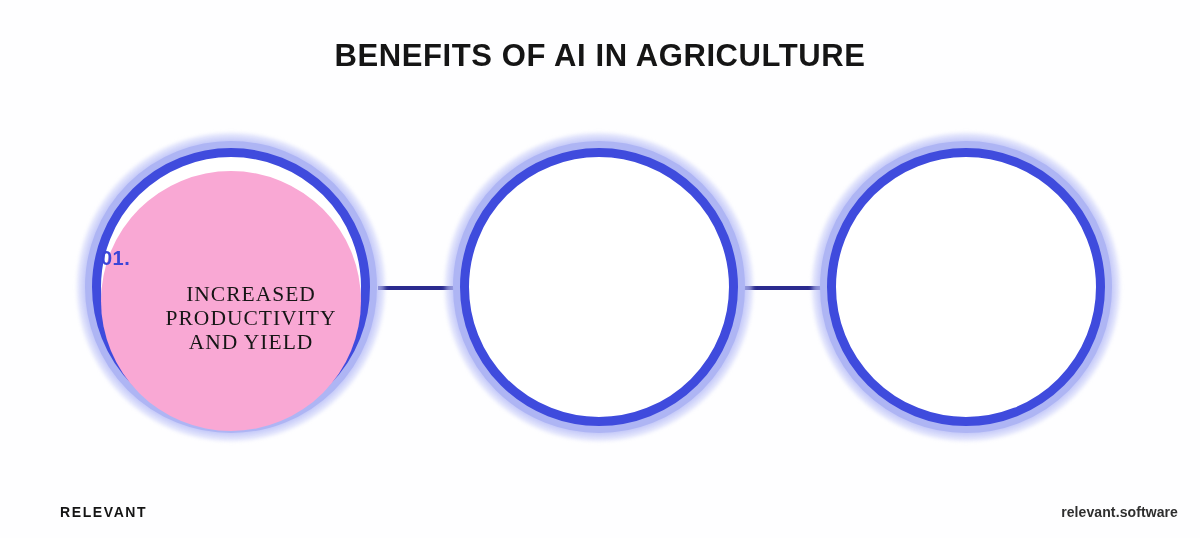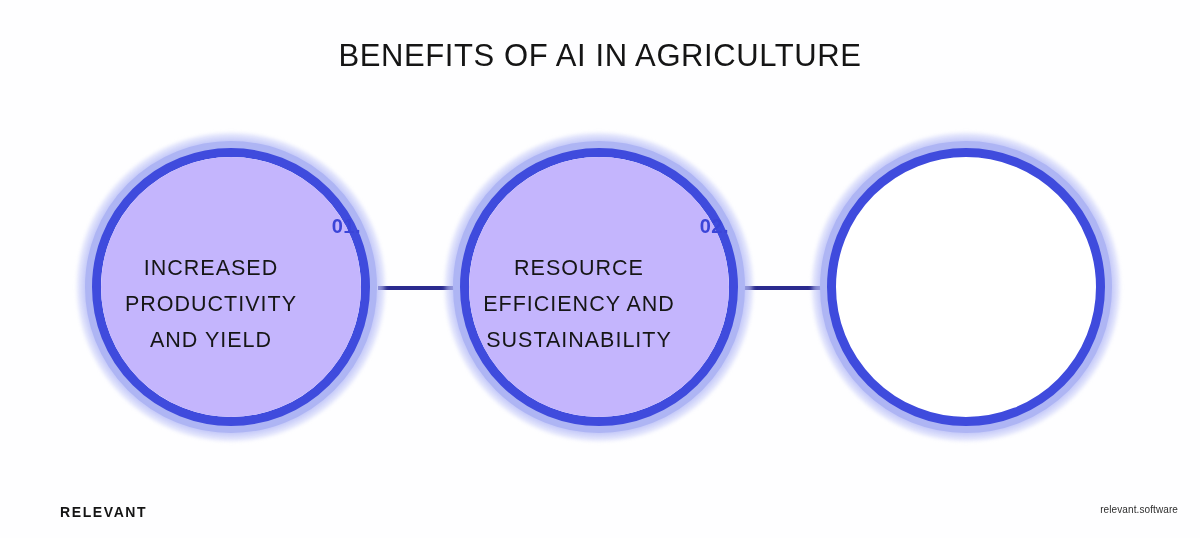--- a/index.html
+++ b/index.html
@@ -30,7 +30,7 @@
     width: 1200px;
     text-align: center;
     font-size: 31px;
-    font-weight: 400;
+    font-weight: 700;
     letter-spacing: 0.6px;
     color: #151515;
     white-space: nowrap;

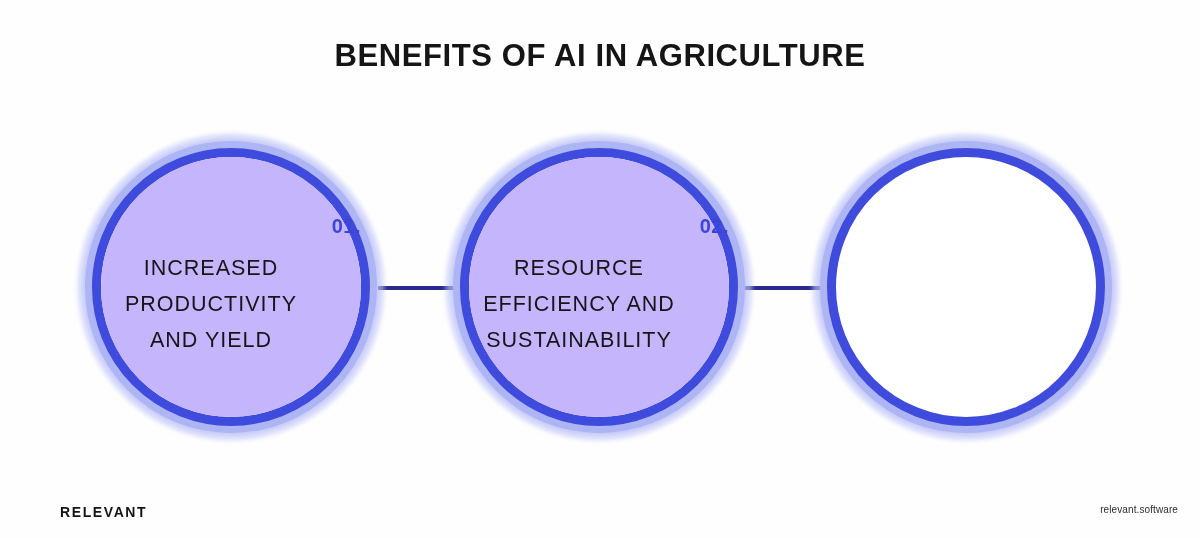--- a/index.html
+++ b/index.html
@@ -109,14 +109,14 @@
   .disc {
     position: absolute;
     left: 26px;
-    top: 26px;
+    top: 40px;
     width: 260px;
     height: 260px;
     border-radius: 50%;
-    background: #c4b5fd;
+    background: #f9a8d4;
     display: flex;
     flex-direction: column;
-    align-items: flex-end;
+    align-items: flex-start;
     justify-content: center;
   }
 

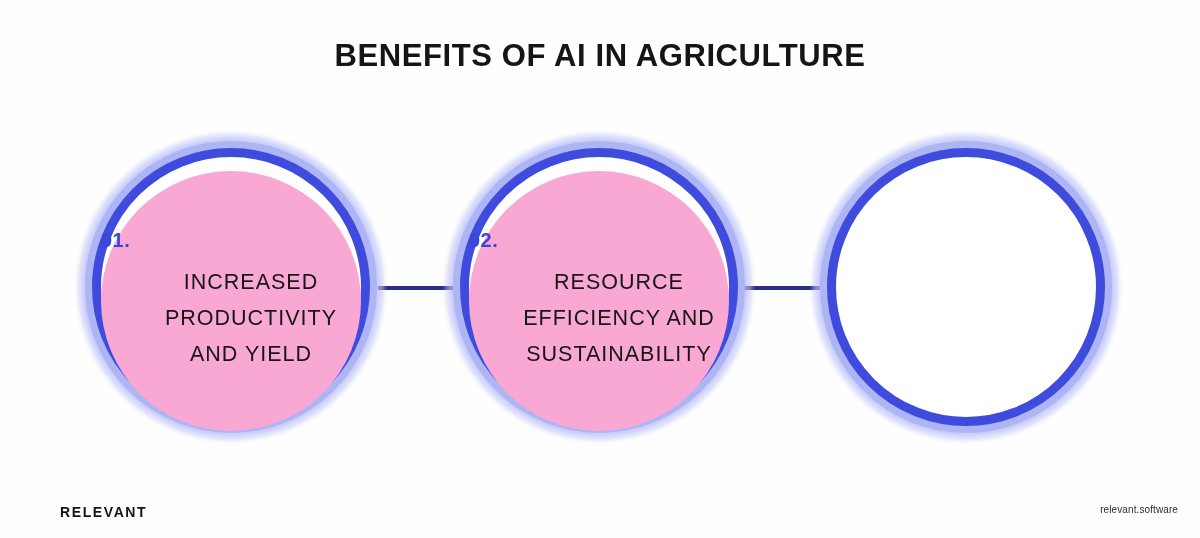--- a/index.html
+++ b/index.html
@@ -192,12 +192,6 @@
       <div class="halo"></div>
       <div class="ring-outer"></div>
       <div class="ring-inner"></div>
-      <div class="disc">
-        <div class="node-number">02.</div>
-        <div class="node-label">RESOURCE
-EFFICIENCY AND
-SUSTAINABILITY</div>
-      </div>
     </div>
 
     <div class="node node-3">

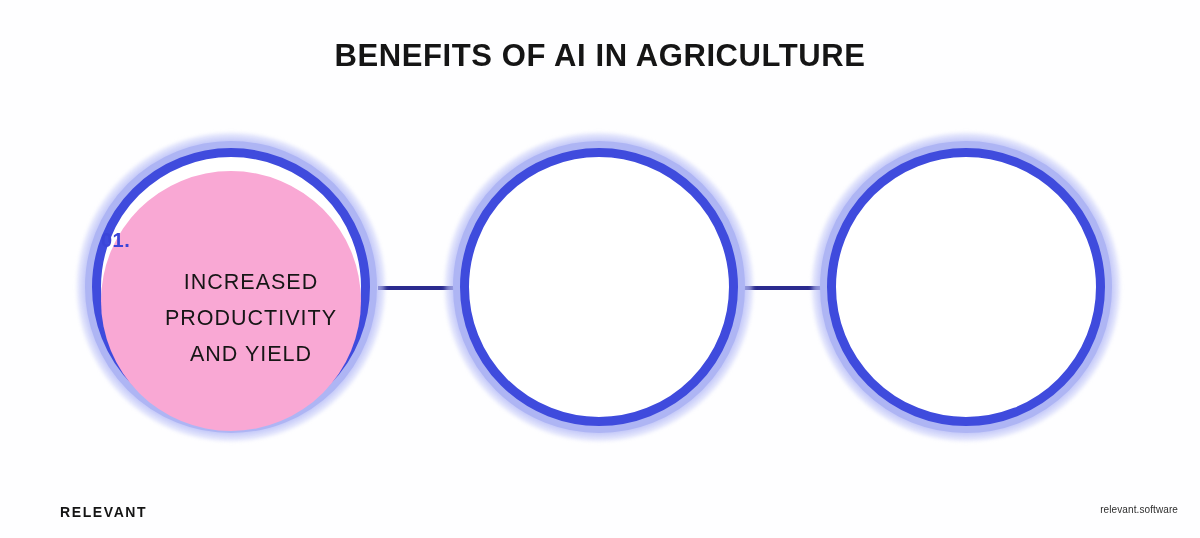--- a/index.html
+++ b/index.html
@@ -134,12 +134,13 @@
     font-weight: 500;
     color: #161616;
     letter-spacing: 1.0px;
-    line-height: 36px;
+    line-height: 24px;
     text-align: center;
     white-space: pre-line;
     width: 300px;
     position: relative;
     z-index: 3;
+    font-family: Liberation Serif, serif;
   }
 
   

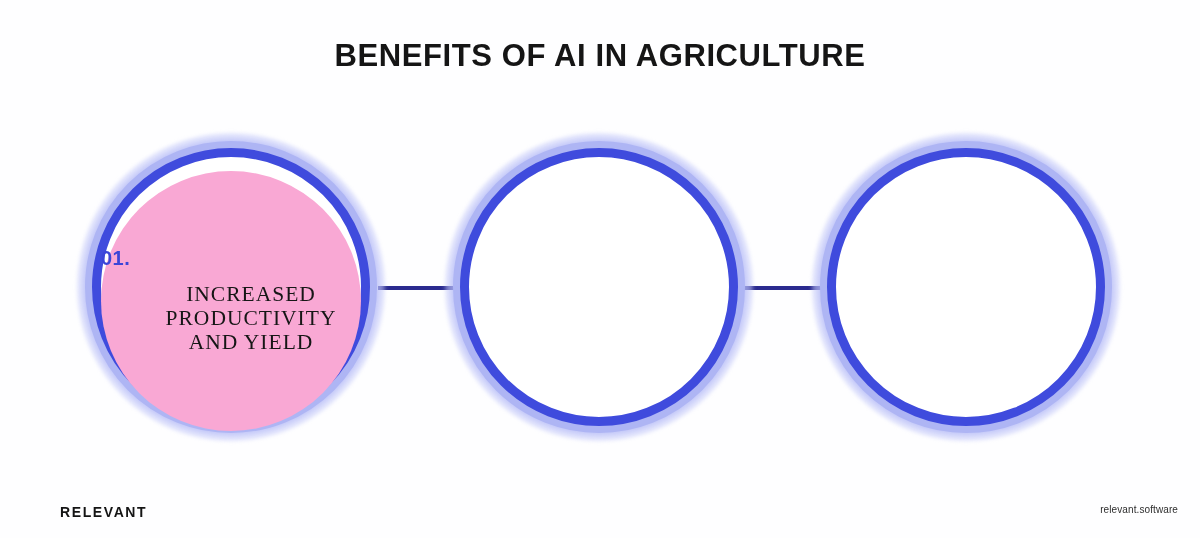--- a/index.html
+++ b/index.html
@@ -159,8 +159,8 @@
     position: absolute;
     right: 22px;
     top: 504px;
-    font-size: 10px;
-    font-weight: 400;
+    font-size: 14px;
+    font-weight: 700;
     letter-spacing: 0.1px;
     color: #2e2e2e;
   }

